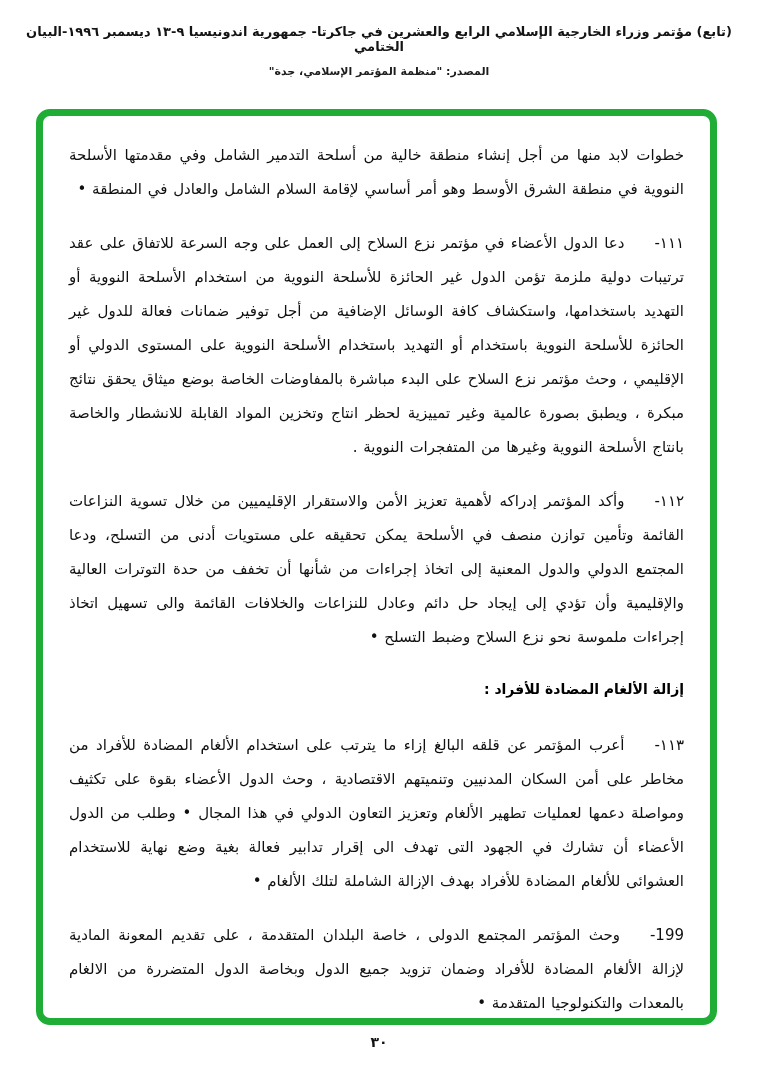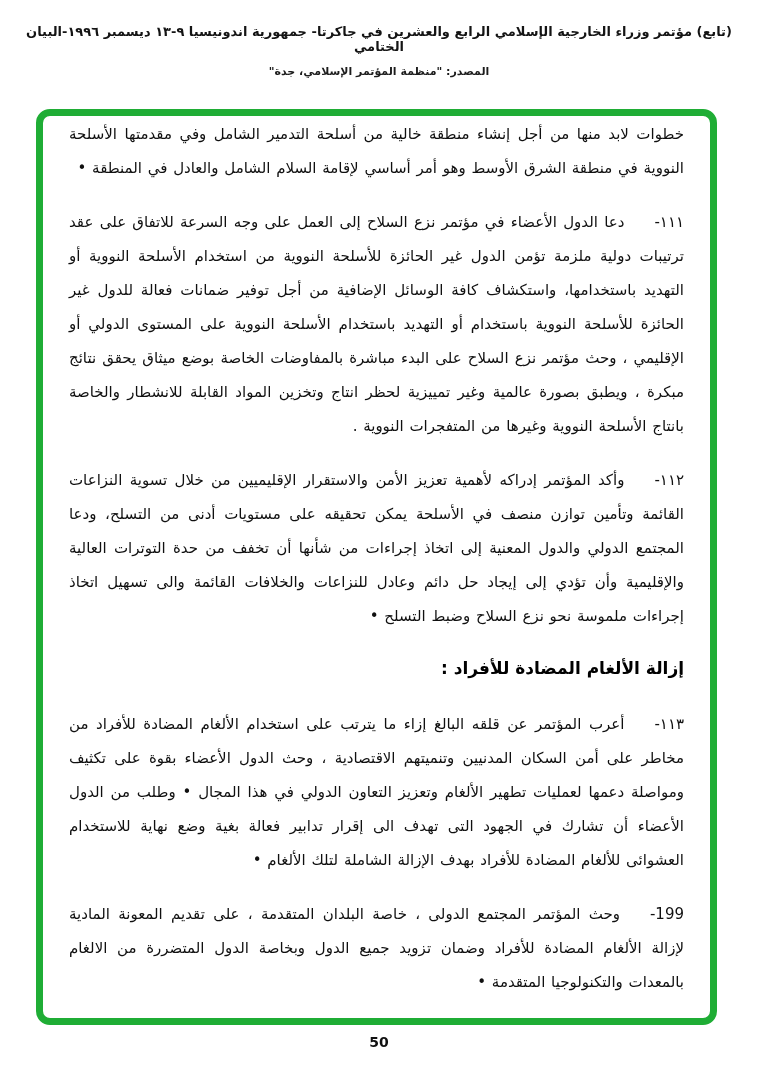--- a/index.html
+++ b/index.html
@@ -50,7 +50,7 @@
   }
   .frame-content {
     direction: rtl;
-    padding: 1px 26px 10px 26px;
+    padding: 22px 26px 10px 26px;
     height: 878px;
     overflow: hidden;
     color: #101010;

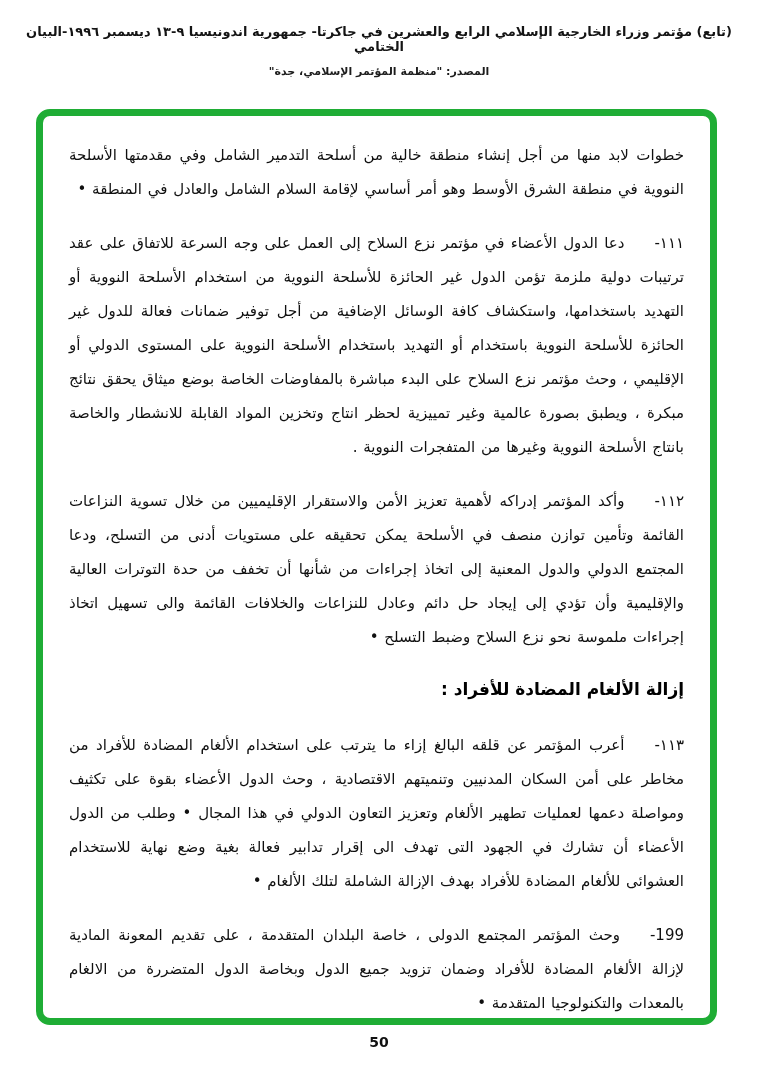--- a/index.html
+++ b/index.html
@@ -71,7 +71,7 @@
   .section-heading {
     direction: rtl;
     text-align: right;
-    font-size: 17px;
+    font-size: 14px;
     font-weight: bold;
     line-height: 30px;
     margin: 4px 0 24px 0;

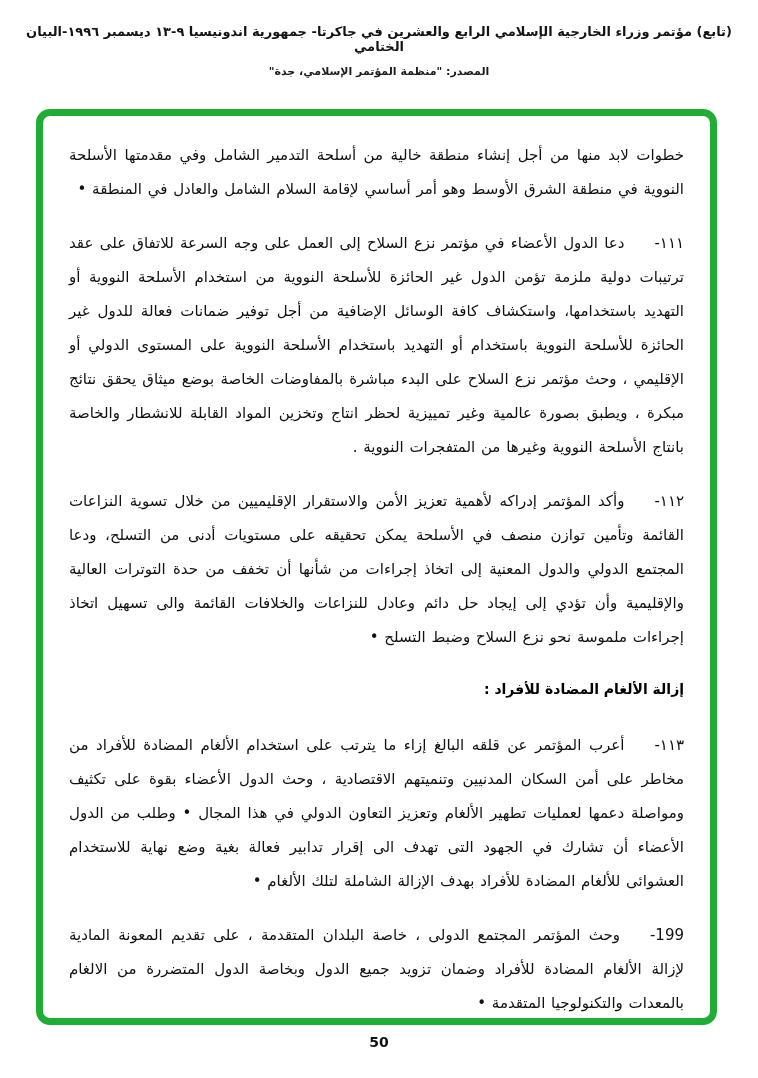--- a/index.html
+++ b/index.html
@@ -124,7 +124,7 @@
     </div>
   </div>
 
-  <div class="page-number">50</div>
+  <div class="page-number">٣٠</div>
 
 </div>
 

